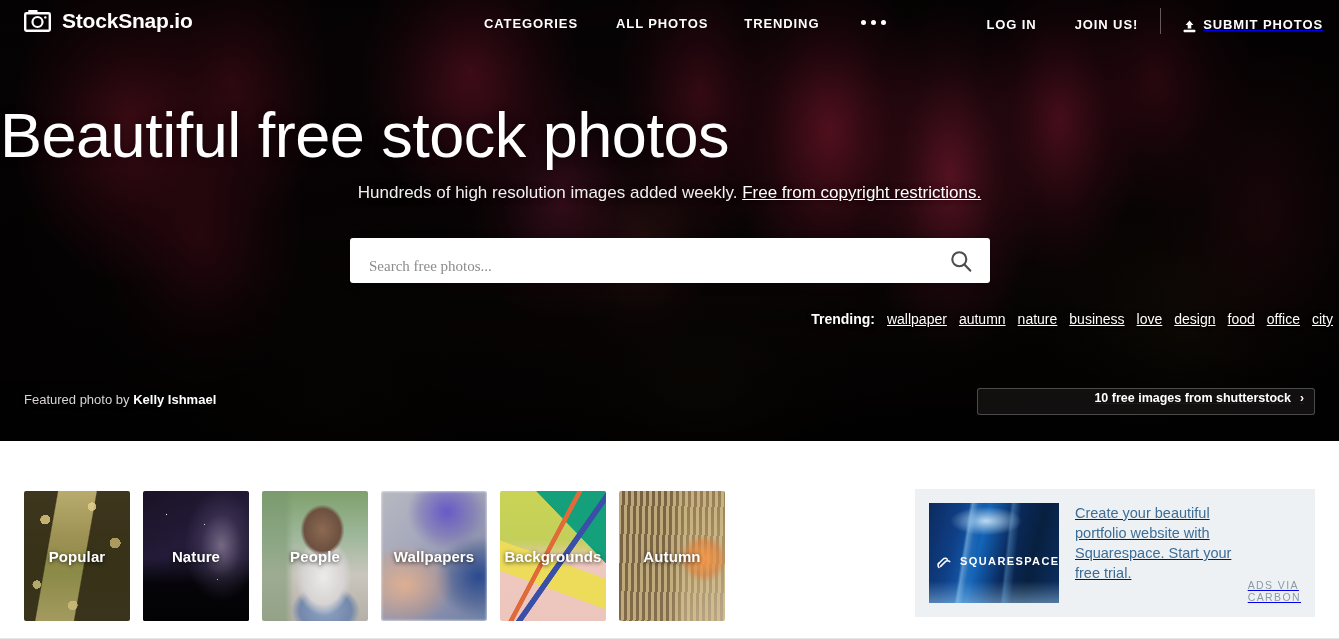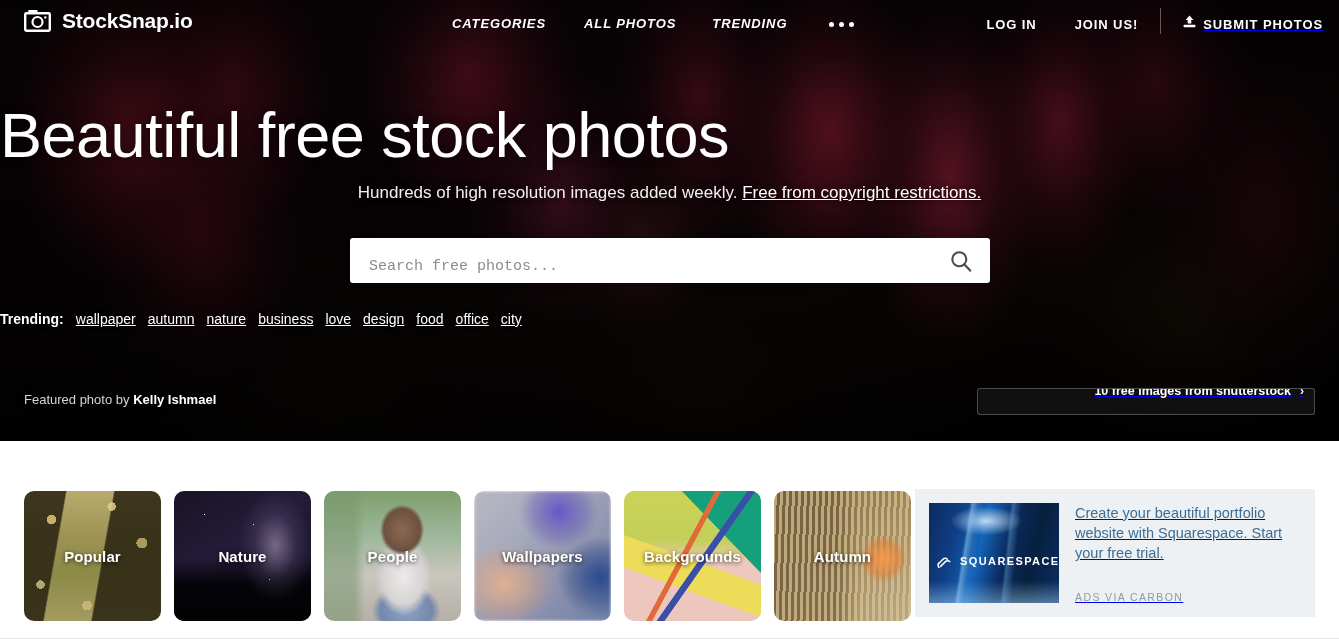--- a/index.html
+++ b/index.html
@@ -67,8 +67,8 @@
     letter-spacing: -0.2px; line-height: 1;
   }
   .nav-center {
-    position: absolute; left: 452px; top: 14px;
-    display: flex; align-items: flex-end; gap: 0; font-style: italic;
+    position: absolute; left: 484px; top: 14px;
+    display: flex; align-items: flex-start; gap: 0;
   }
   .nav-link {
     color: #ffffff; font-size: 13px; font-weight: bold;

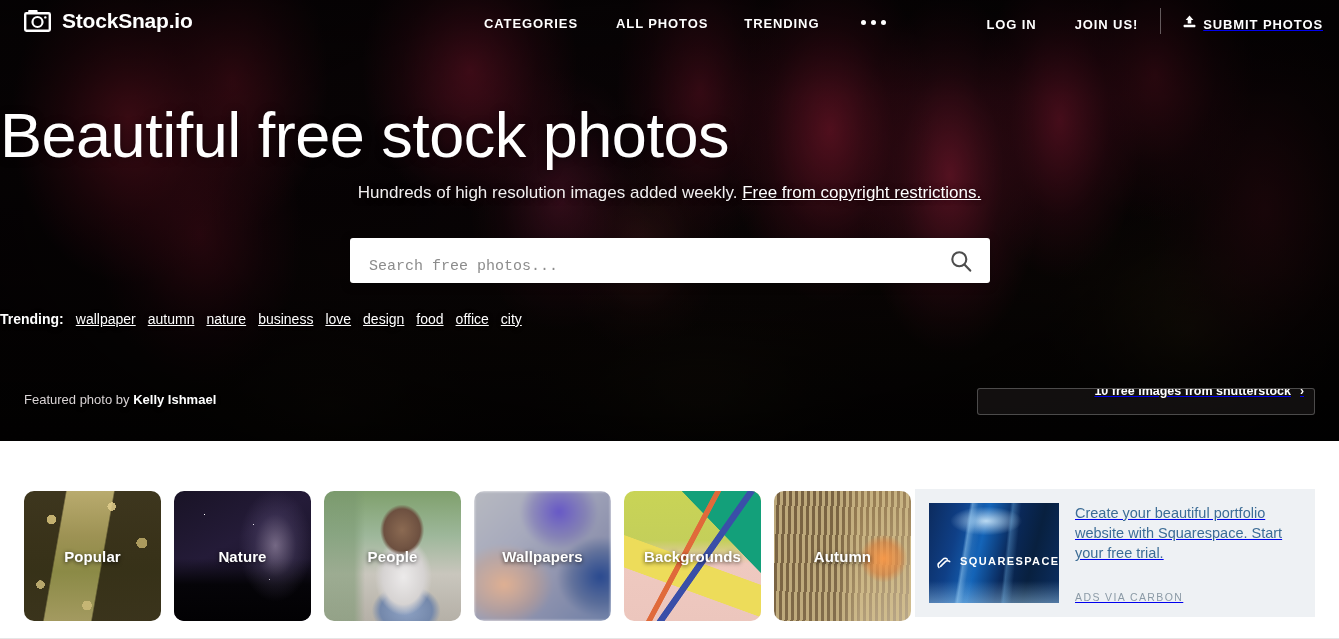--- a/index.html
+++ b/index.html
@@ -86,7 +86,7 @@
     width: 1px; height: 26px; background: rgba(255,255,255,0.35);
     margin: -6px 22px 0 22px;
   }
-  .submit-wrap { display: flex; align-items: flex-start; gap: 7px; }
+  .submit-wrap { display: flex; align-items: flex-end; gap: 7px; }
   .upload-icon { width: 13px; height: 14px; display: block; }
 
   

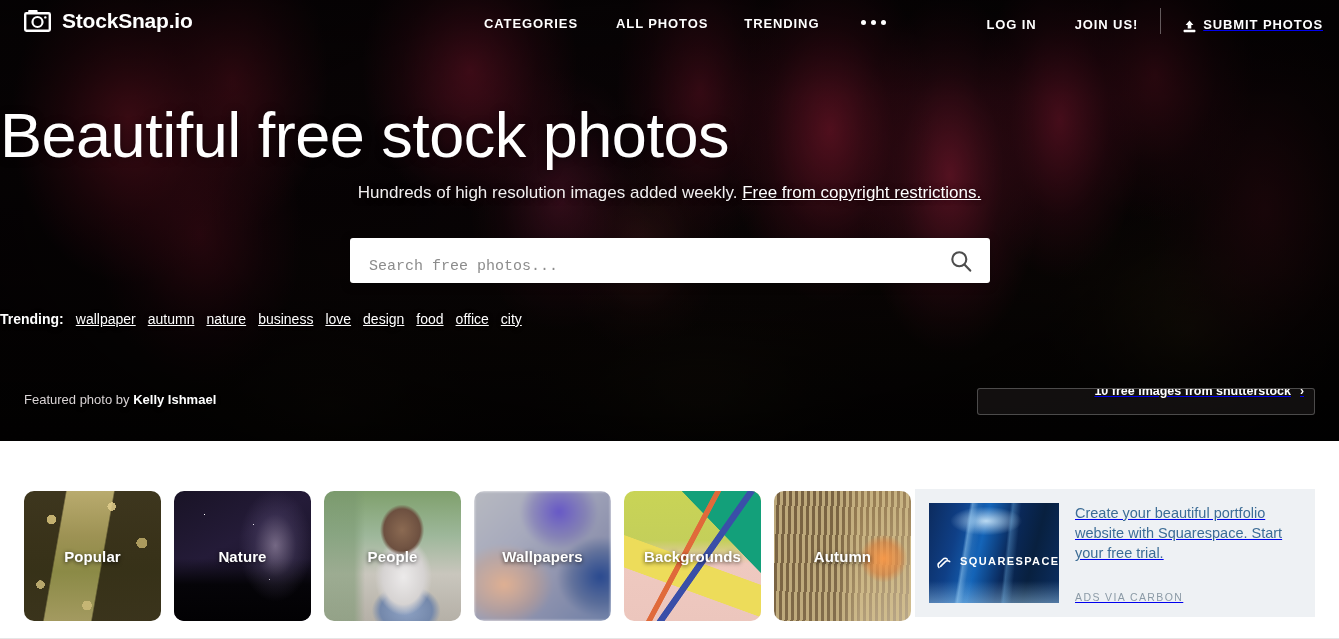--- a/index.html
+++ b/index.html
@@ -122,7 +122,7 @@
   .search-input {
     flex: 1; height: 100%;
     border: 0; outline: 0; background: transparent;
-    font-family: Liberation Mono, monospace;
+    font-family: Liberation Serif, serif;
     font-size: 15px; color: #333;
     padding: 12px 16px 0 19px;
   }

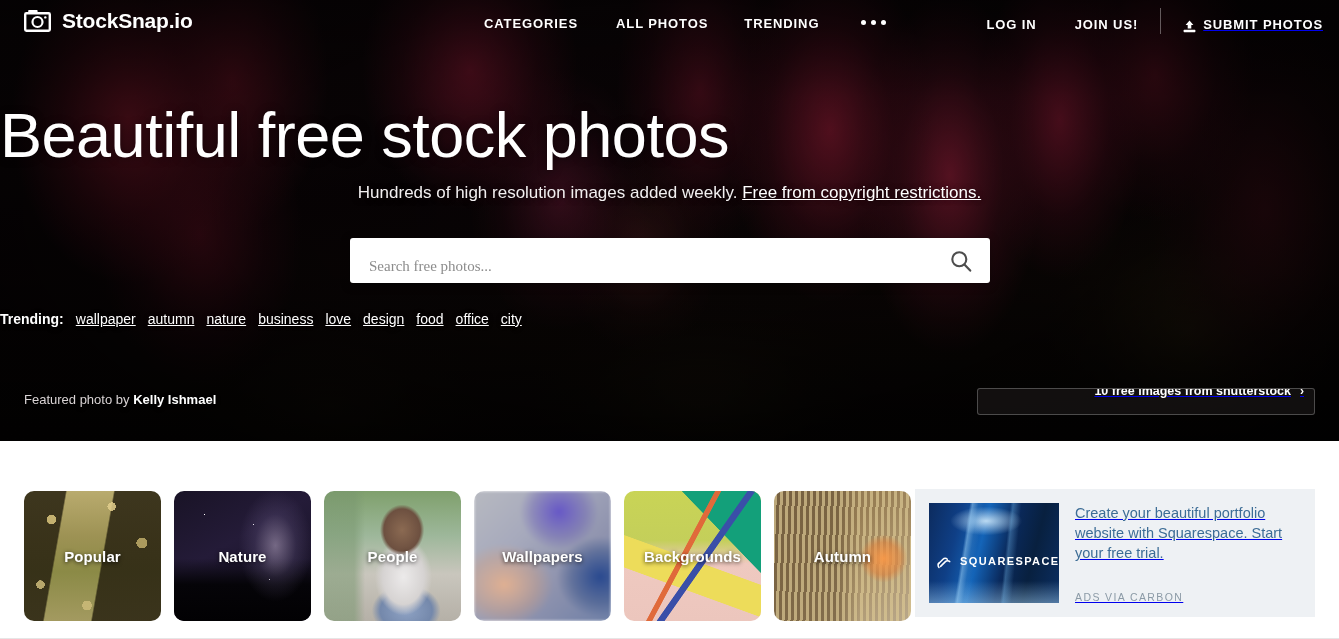--- a/index.html
+++ b/index.html
@@ -137,7 +137,7 @@
   
   .trending {
     position: absolute; top: 311px; left: 0; width: 100%;
-    text-align: left;
+    text-align: right;
     font-size: 14px;
     color: #ffffff;
     text-shadow: 0 1px 5px rgba(0,0,0,0.55);

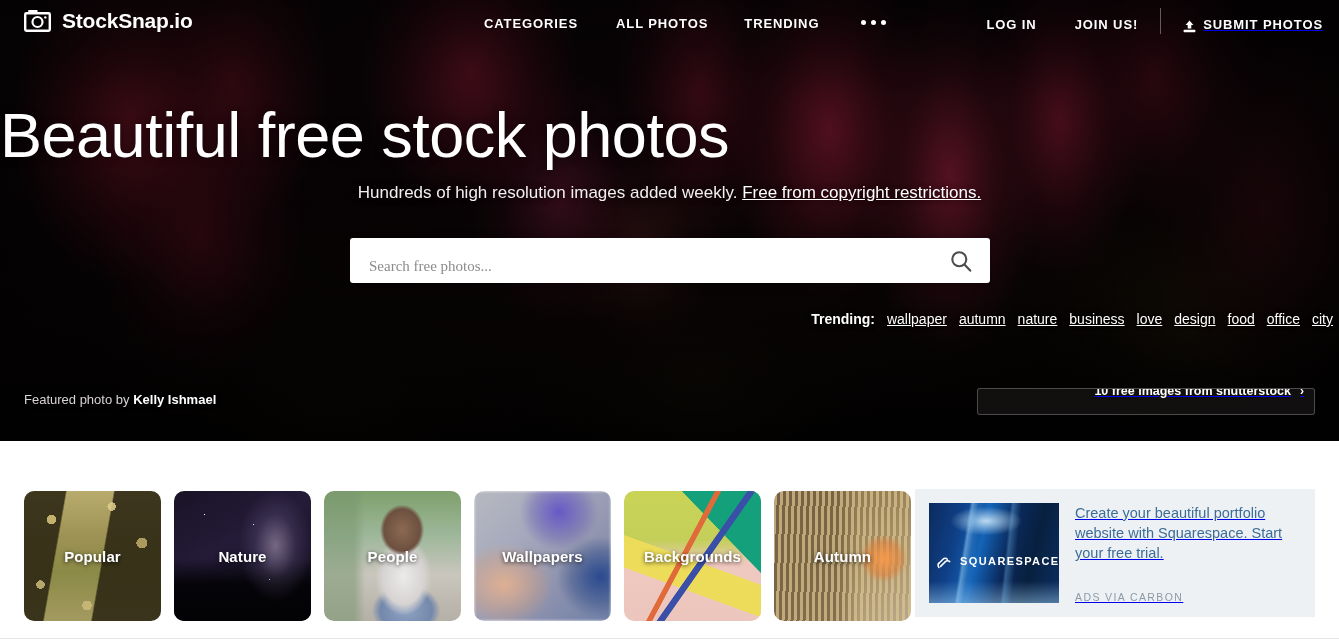--- a/index.html
+++ b/index.html
@@ -175,8 +175,8 @@
     margin-top: 44px;
   }
   .offer-text {
-    display: flex; align-items: flex-end; gap: 9px;
-    padding: 0 10px 16px 12px;
+    display: flex; align-items: center; gap: 9px;
+    padding: 0 10px 8px 12px;
     font-size: 12.5px; font-weight: bold; color: #ffffff;
   }
   .offer-arrow { font-size: 12px; font-weight: bold; color: #ffffff; }

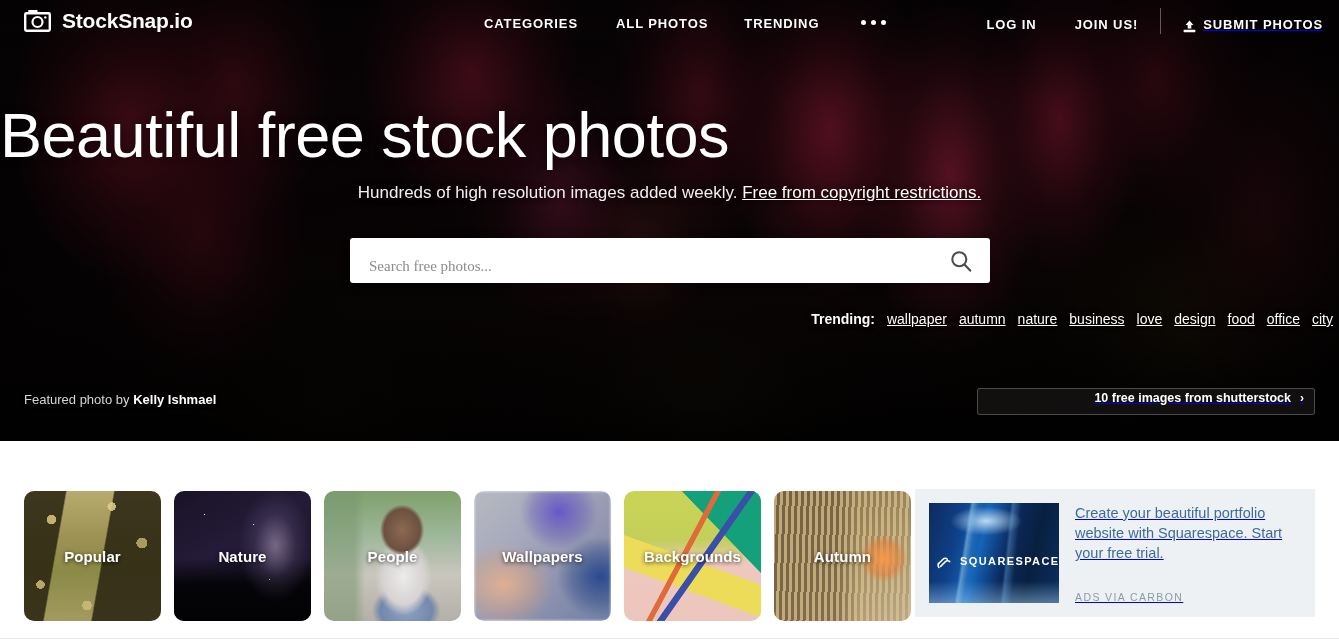--- a/index.html
+++ b/index.html
@@ -302,7 +302,7 @@
     color: #ffffff; font-size: 11px; font-weight: bold;
     letter-spacing: 1.4px;
   }
-  .ad-body { flex: 1; display: flex; flex-direction: column; }
+  .ad-body { flex: 1; display: flex; }
   .ad-text {
     color: #3d6d96;
     font-size: 14.5px;

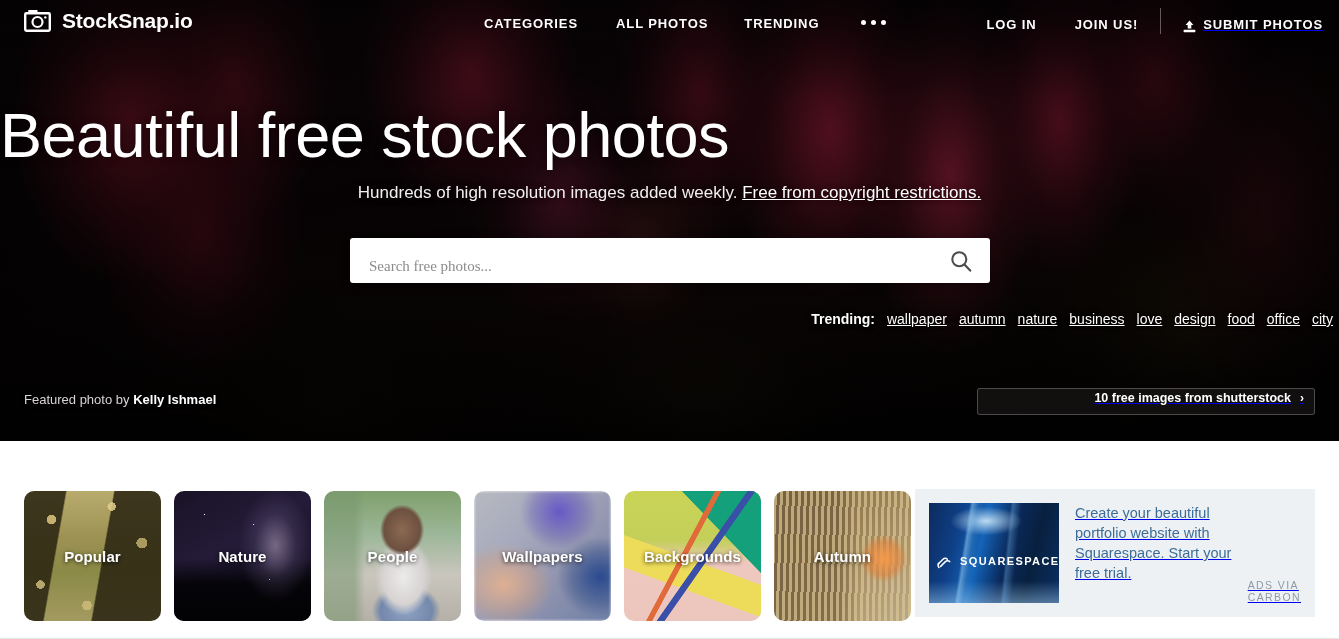--- a/index.html
+++ b/index.html
@@ -193,8 +193,8 @@
   }
   .card {
     position: relative;
-    width: 137px; height: 130px;
-    border-radius: 10px;
+    width: 106px; height: 130px;
+    border-radius: 2px;
     overflow: hidden;
     cursor: pointer;
     display: block;

